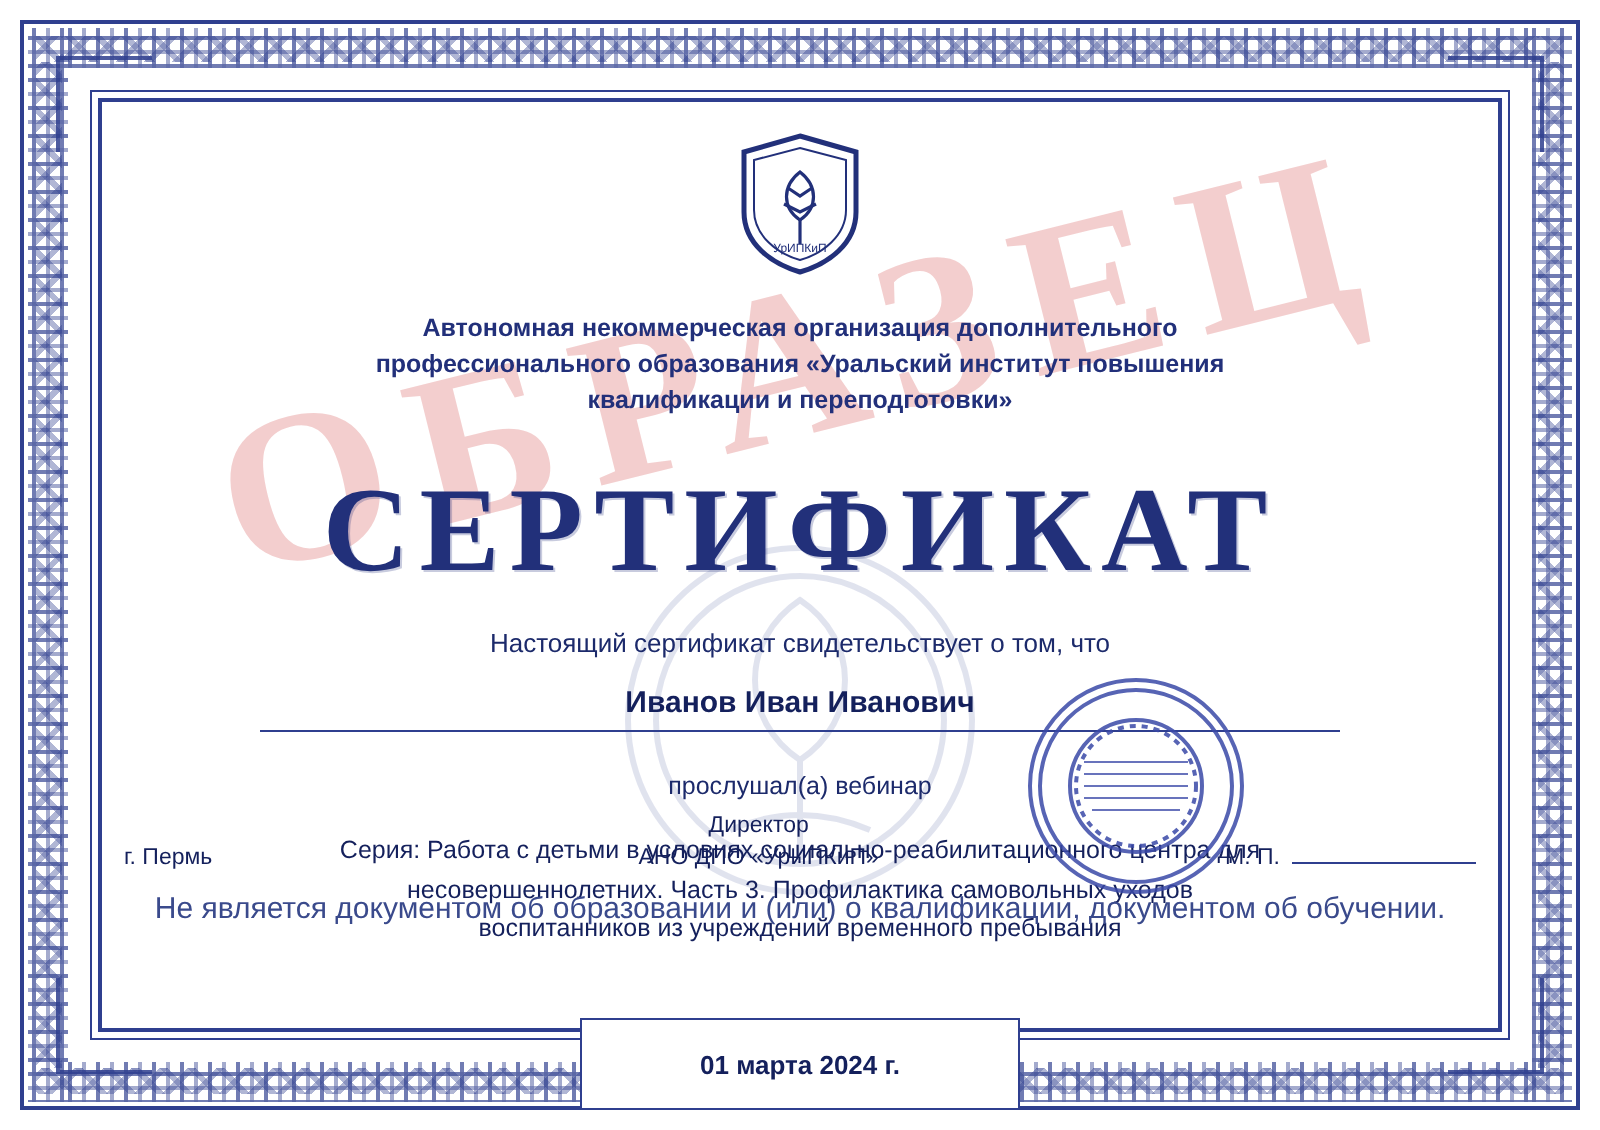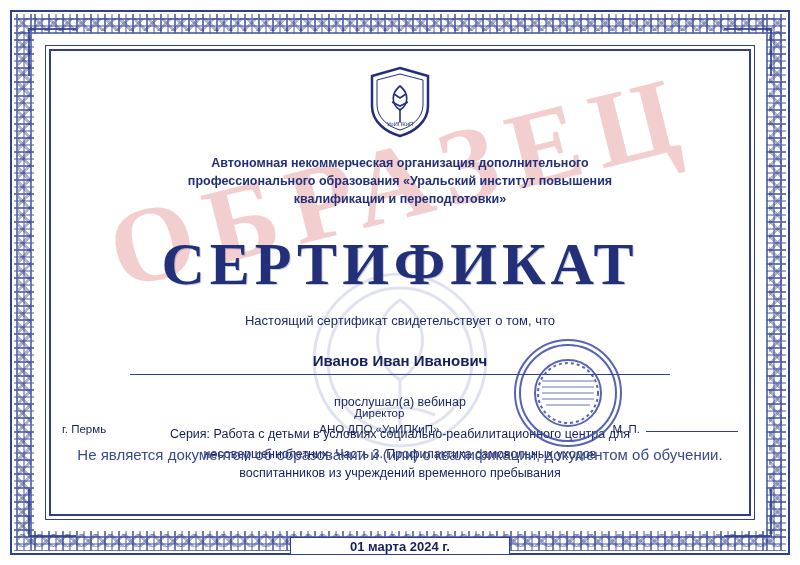--- a/index.html
+++ b/index.html
@@ -171,7 +171,7 @@
   }
 
   .recipient-wrap {
-    margin: 24px auto 0;
+    margin: 14px auto 0;
     width: 540px;
   }
   .recipient {

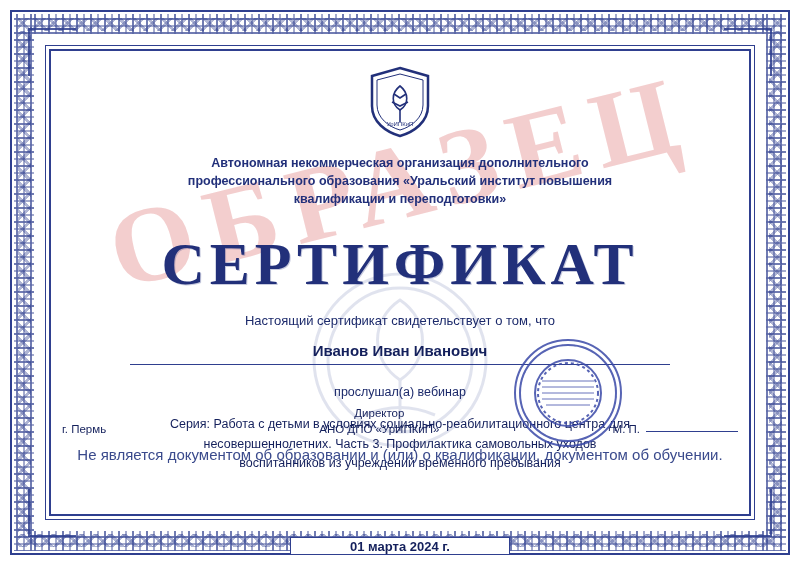--- a/index.html
+++ b/index.html
@@ -265,7 +265,7 @@
     transform: translateX(-50%);
     bottom: 10px;
     width: 220px;
-    height: 18px;
+    height: 46px;
     border: 1px solid #2f3f8f;
     background: #ffffff;
     display: flex;

